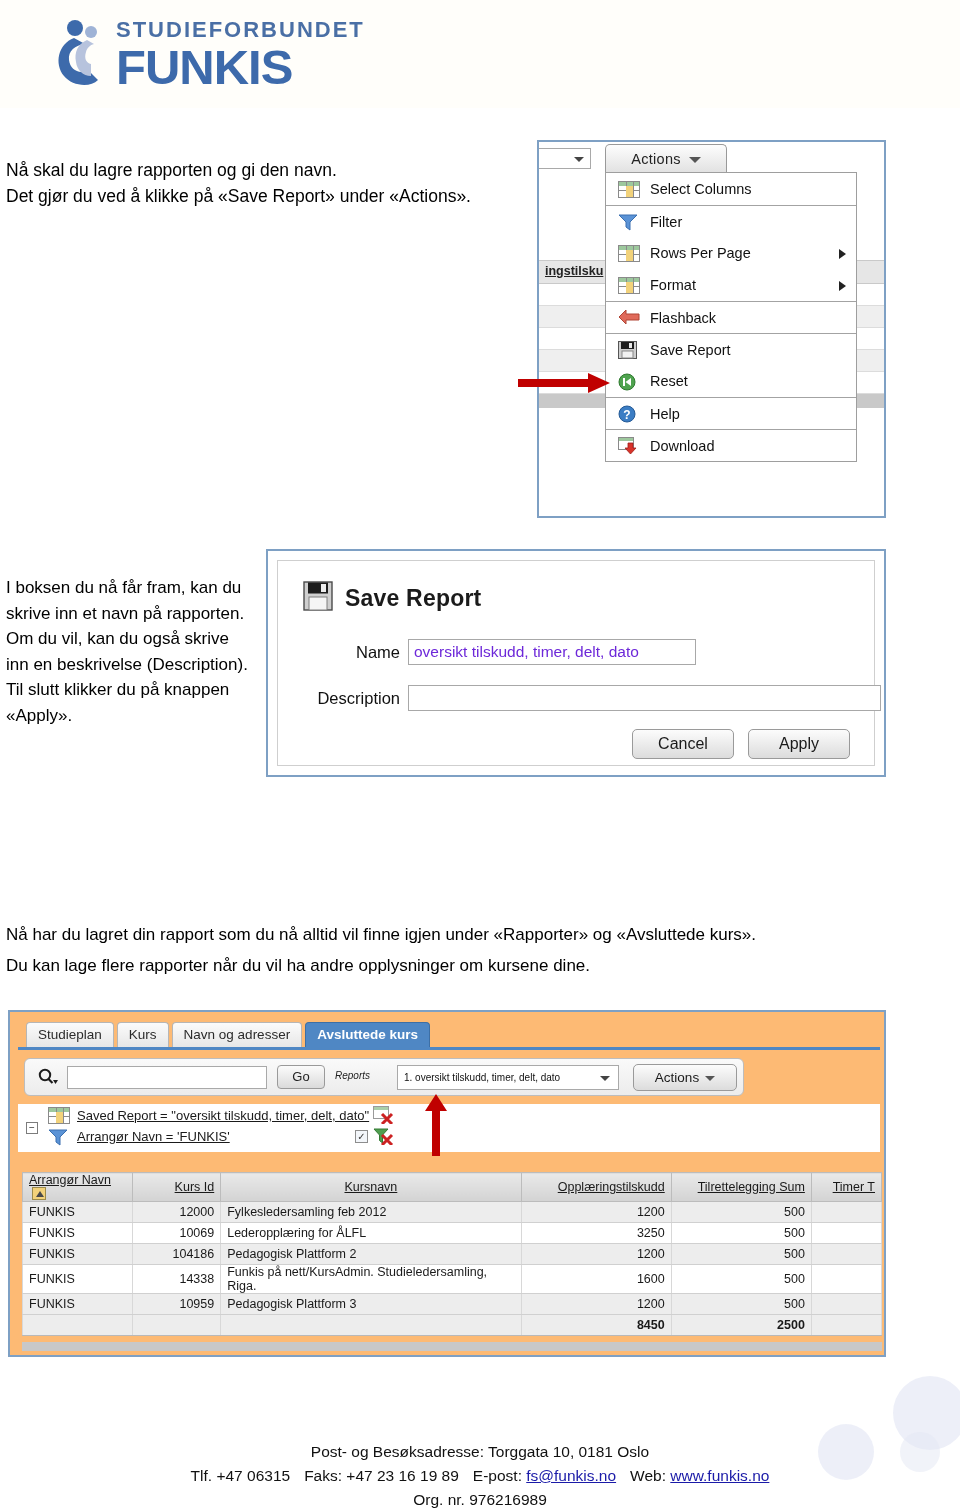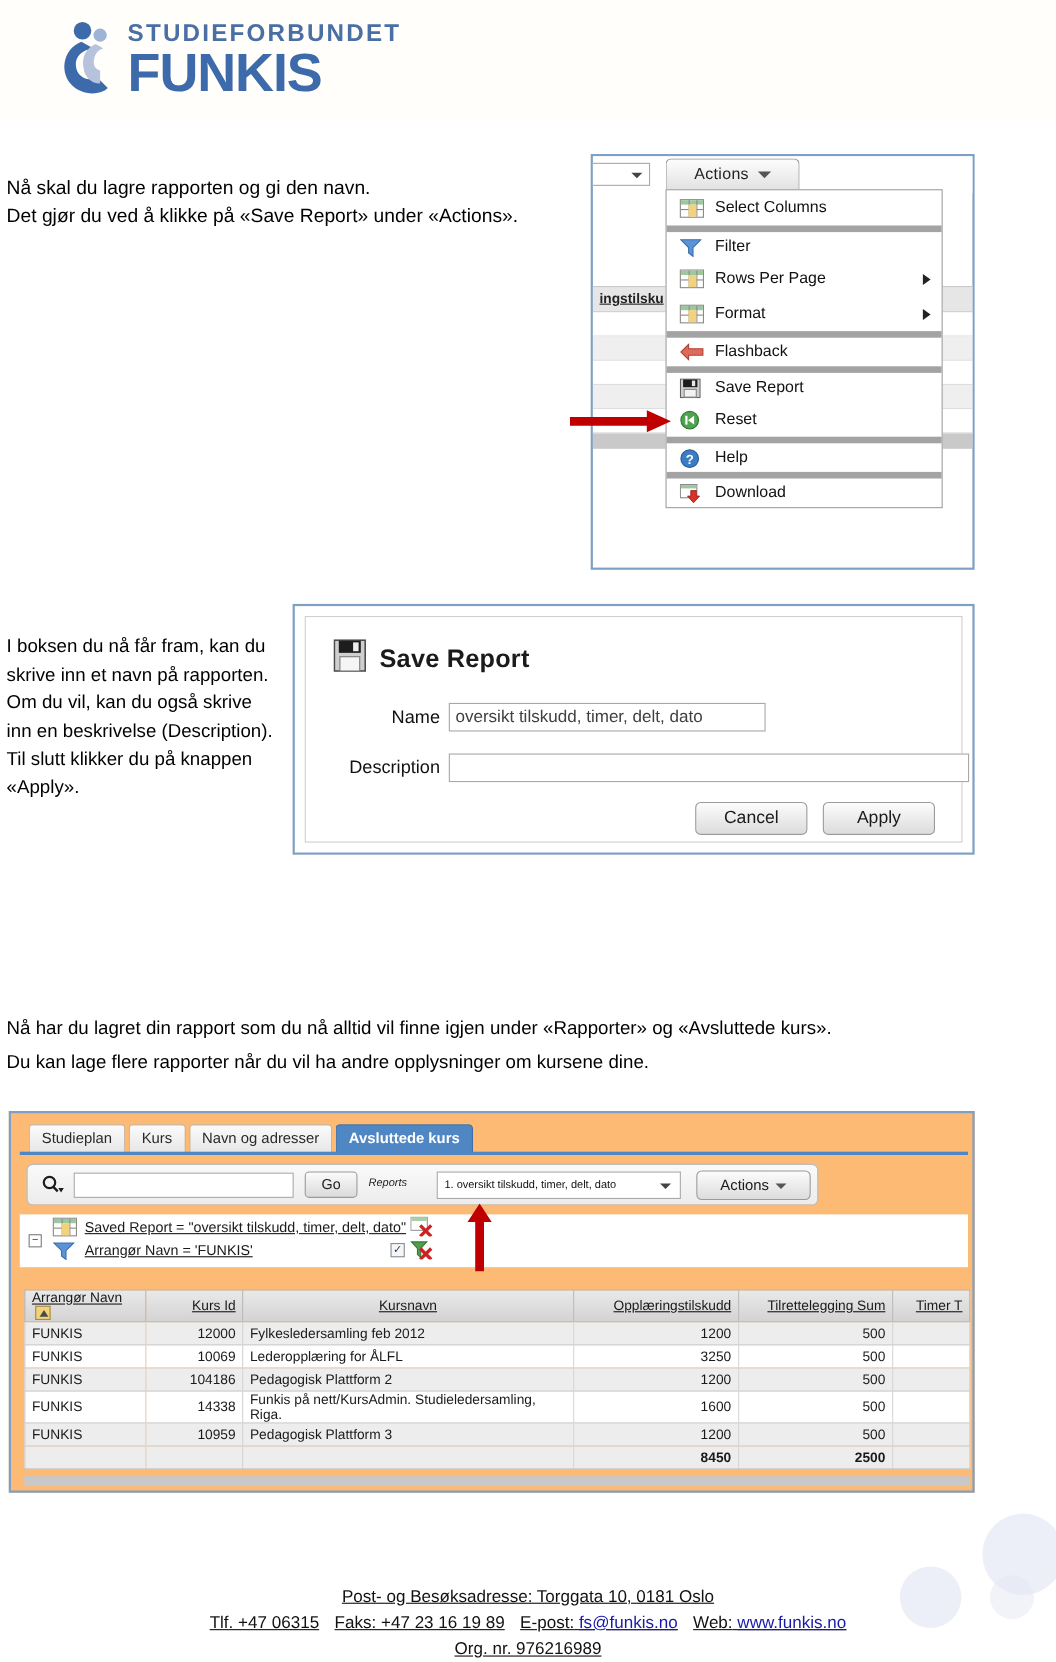--- a/index.html
+++ b/index.html
@@ -88,7 +88,7 @@
     width:0;height:0;border-top:5px solid transparent;border-bottom:5px solid transparent;
     border-left:7px solid #222;
   }
-  .mi-sep { border-top:6px solid #a3a3a3; }
+  .mi-sep { border-top:1px solid #a3a3a3; }
 
   
   .ic { width:22px; height:17px; flex:0 0 22px; position:relative; }

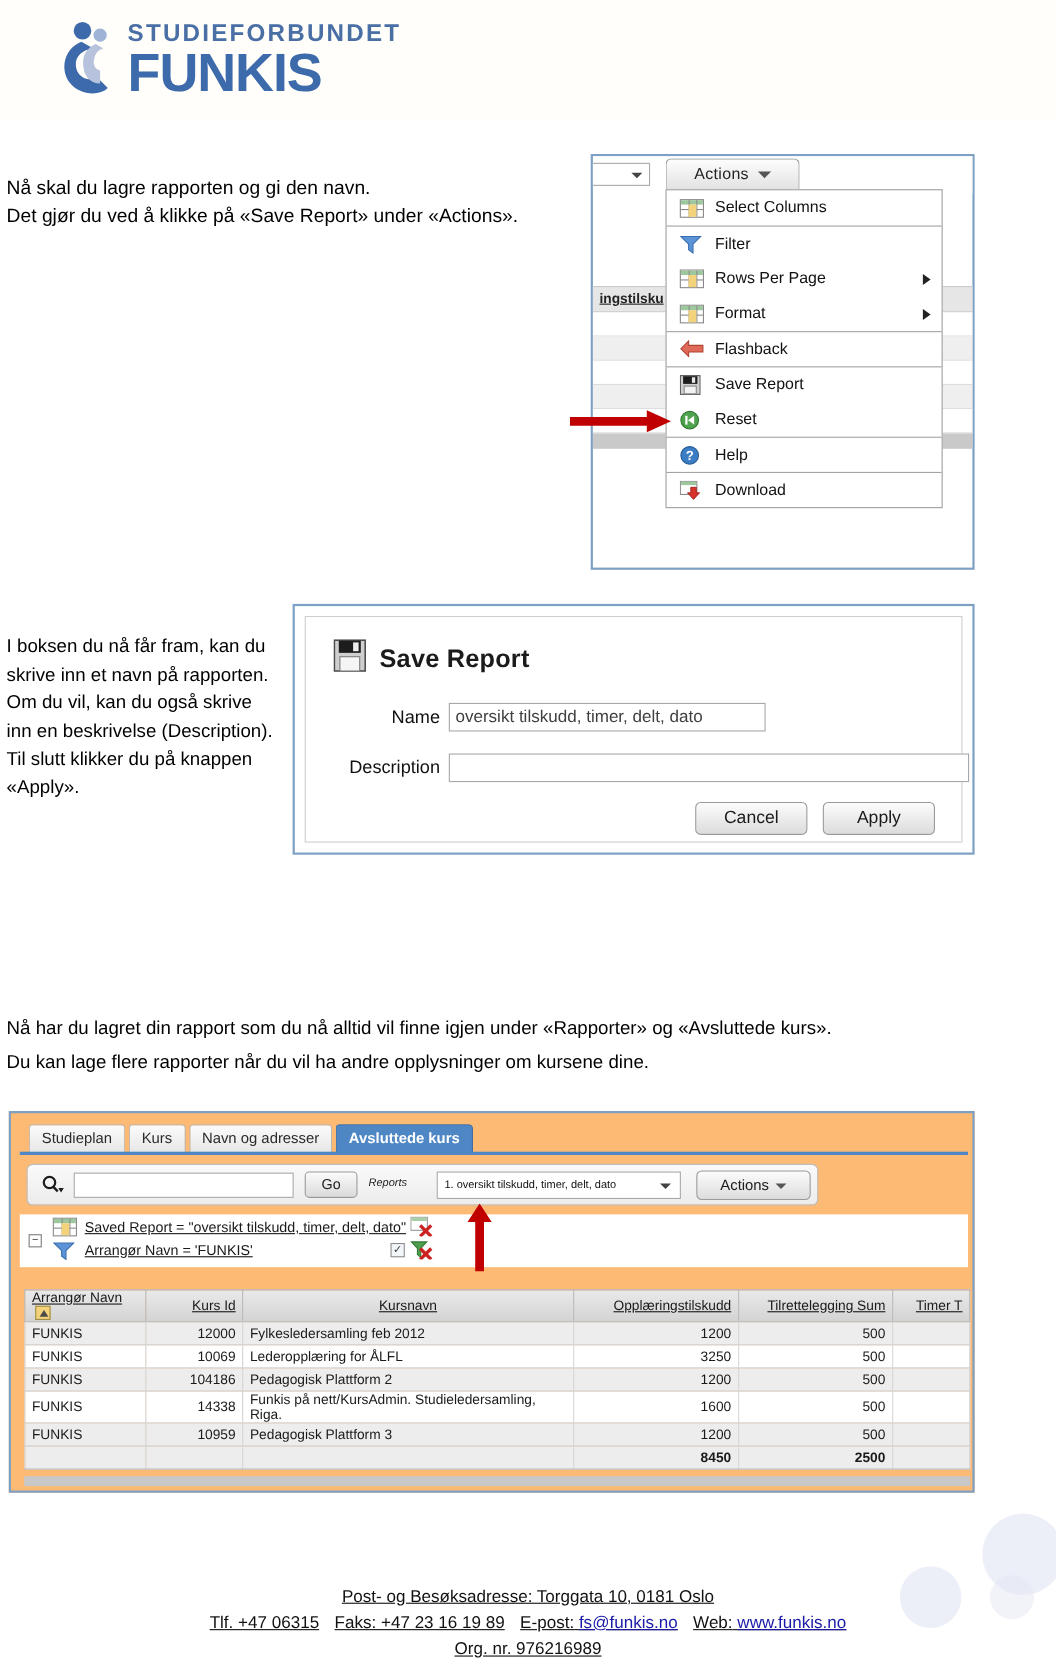--- a/index.html
+++ b/index.html
@@ -121,7 +121,7 @@
   .s2-lbl { font-size:16.5px; color:#111; width:105px; text-align:right; padding-right:8px; }
   .s2-input {
     border:1px solid #a8a8a8; background:#fff; height:26px;
-    font-size:15.5px; color:#404040; padding:0 5px; line-height:26px;
+    font-size:15.5px; color:#6d28d9; padding:0 5px; line-height:26px;
     font-family:"Liberation Sans", sans-serif;
   }
   .s2-input-name { width:288px; }

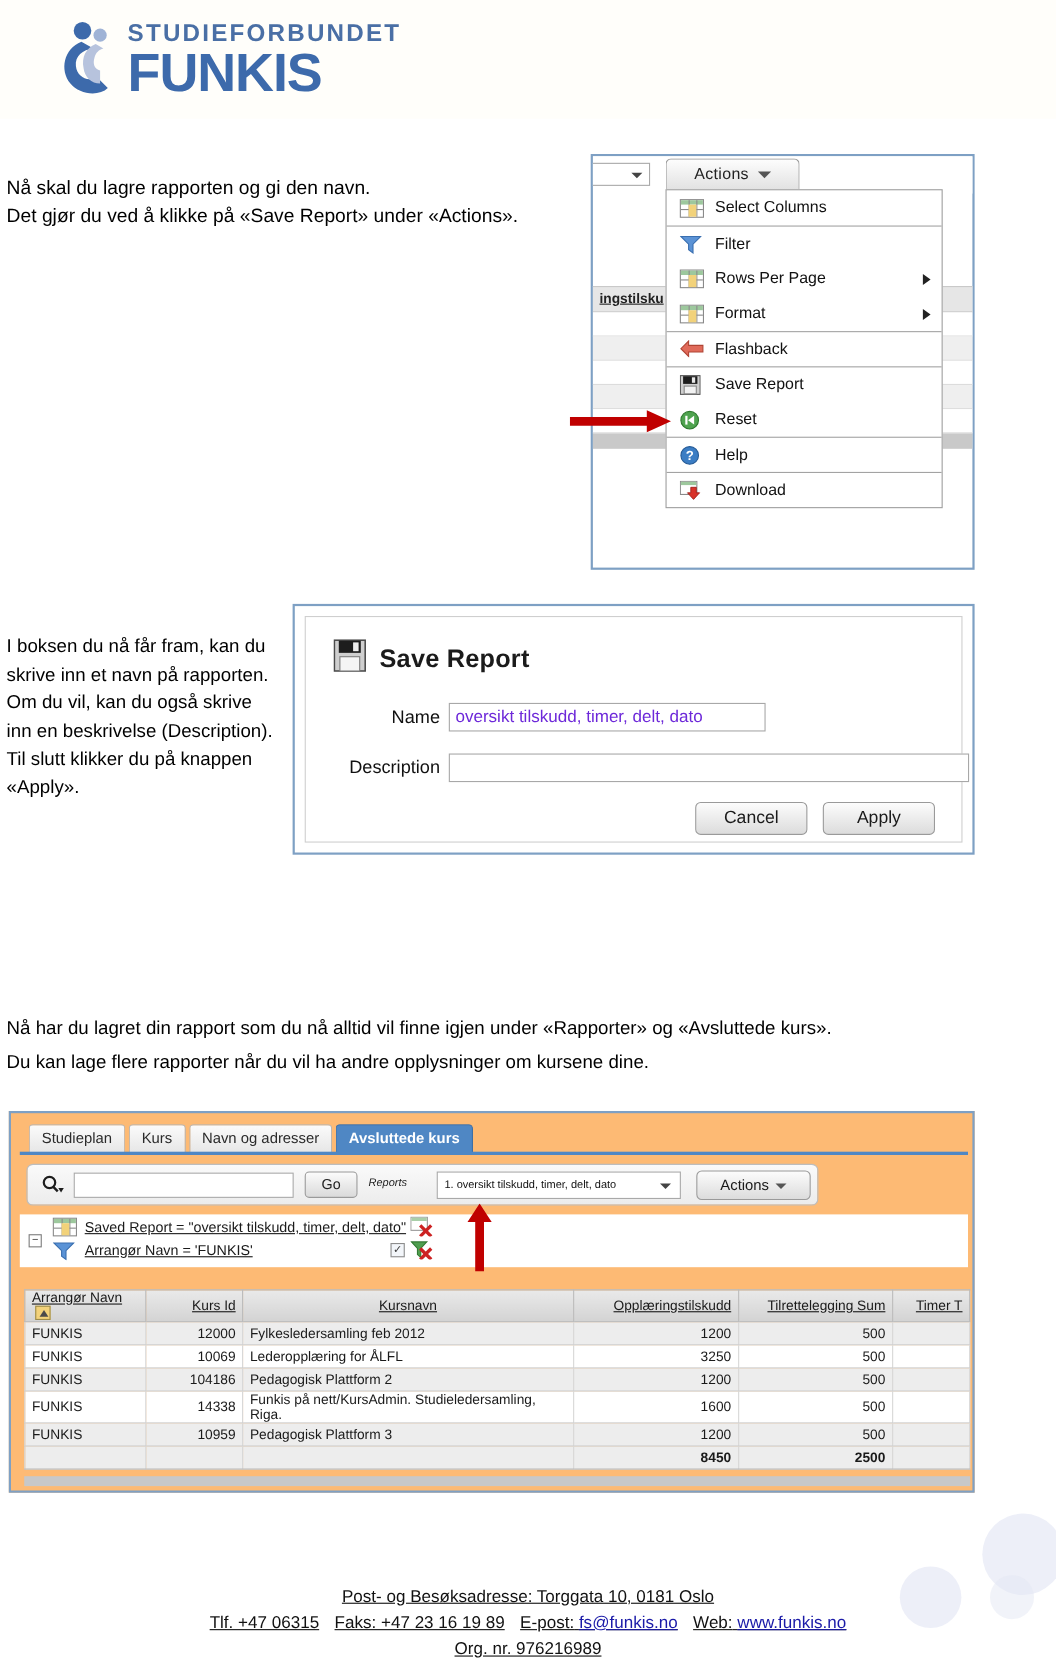--- a/index.html
+++ b/index.html
@@ -241,7 +241,7 @@
   
   .footer {
     position:absolute; left:0; top:1440px; width:960px; text-align:center;
-    font-size:15.5px; color:#111; line-height:24px;text-decoration:underline;
+    font-size:15.5px; color:#111; line-height:24px;
   }
   .footer a { color:#1a1aa8; text-decoration:underline; }
   .f-line2 .seg { margin-right:14px; }

